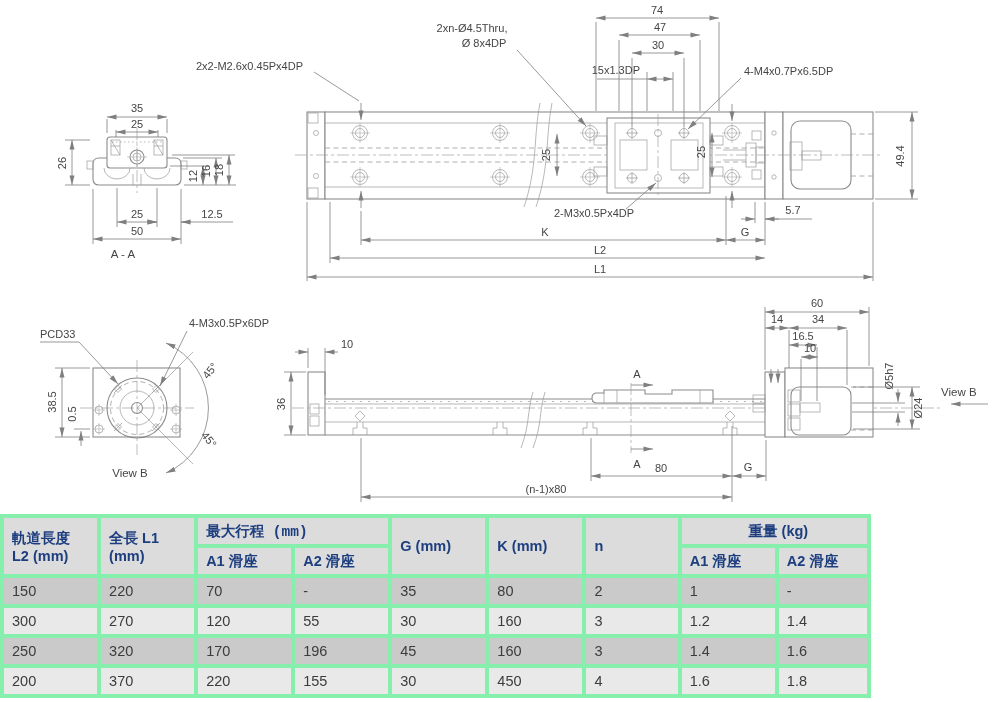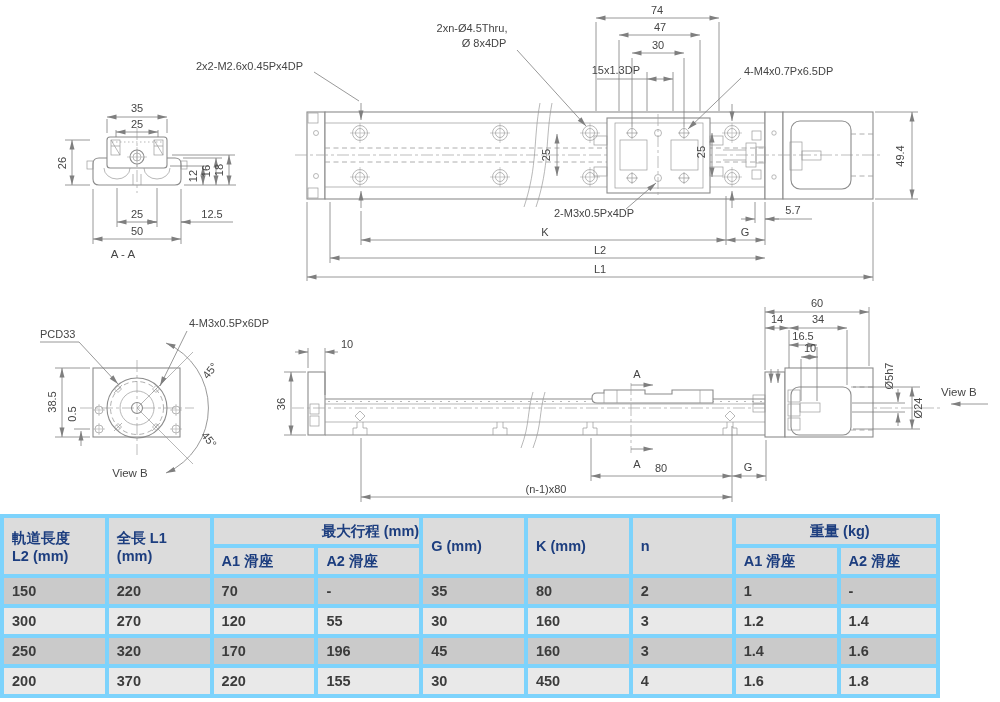--- a/index.html
+++ b/index.html
@@ -13,7 +13,7 @@
   .hd{stroke:#9a9a9a;fill:none;stroke-width:0.8;stroke-dasharray:5 3.5;}
   .ct{stroke:#a8a8a8;fill:none;stroke-width:0.6;}
   .wf{fill:#fff;}
-  table.spec{border-collapse:separate;border-spacing:4px;table-layout:fixed;width:940px;background:#7dd3fc;margin-top:2px;}
+  table.spec{border-collapse:separate;border-spacing:4px;table-layout:fixed;width:871px;background:#86efac;margin-top:2px;}
   table.spec th,table.spec td{height:26px;padding:0 0 0 8px;text-align:left;vertical-align:middle;font-size:14.5px;overflow:hidden;white-space:nowrap;}
   table.spec th{background:#dcdcdc;color:#1d3e7f;font-weight:bold;}
   table.spec th.grp{text-align:right;}

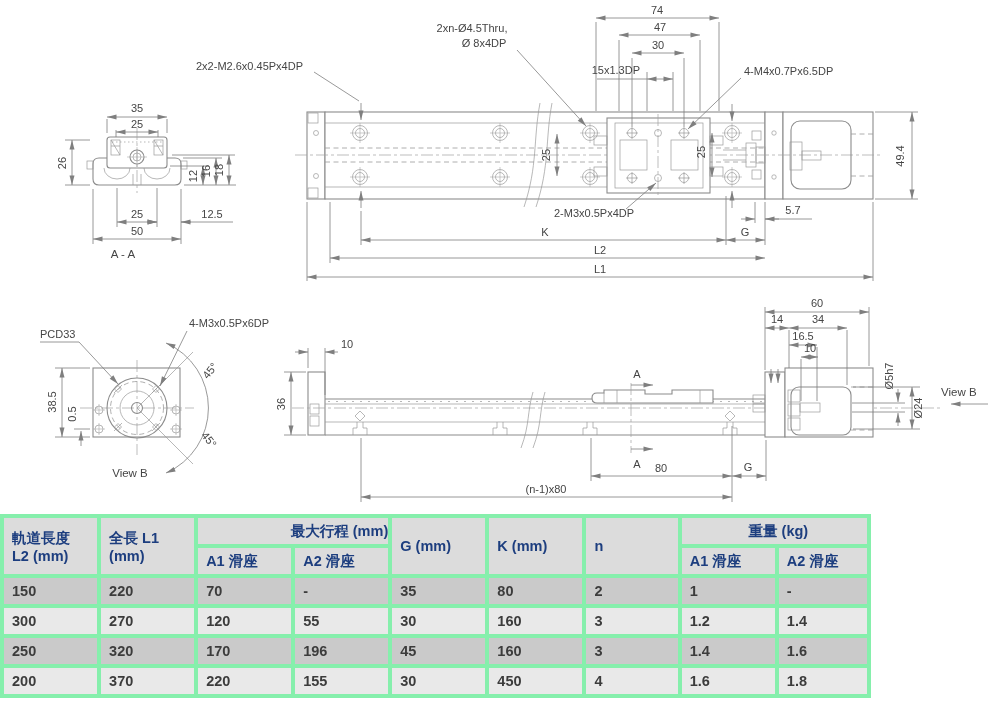--- a/index.html
+++ b/index.html
@@ -16,7 +16,7 @@
   table.spec{border-collapse:separate;border-spacing:4px;table-layout:fixed;width:871px;background:#86efac;margin-top:2px;}
   table.spec th,table.spec td{height:26px;padding:0 0 0 8px;text-align:left;vertical-align:middle;font-size:14.5px;overflow:hidden;white-space:nowrap;}
   table.spec th{background:#dcdcdc;color:#1d3e7f;font-weight:bold;}
-  table.spec th.grp{text-align:right;}
+  table.spec th.grp{text-align:left;font-family:Liberation Mono, monospace;}
   table.spec th.grpl{text-align:center;}
   table.spec td{color:#3c3c3c;font-weight:bold;}
   table.spec tbody tr.odd td{background:#cacaca;}

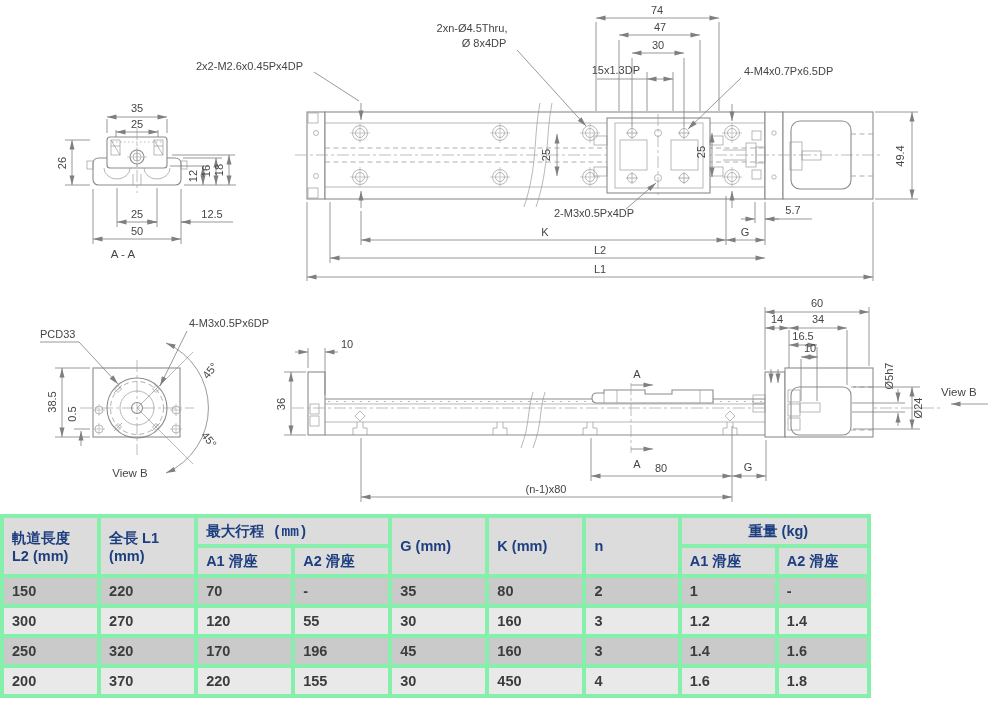--- a/index.html
+++ b/index.html
@@ -18,7 +18,7 @@
   table.spec th{background:#dcdcdc;color:#1d3e7f;font-weight:bold;}
   table.spec th.grp{text-align:left;font-family:Liberation Mono, monospace;}
   table.spec th.grpl{text-align:center;}
-  table.spec td{color:#3c3c3c;font-weight:bold;}
+  table.spec td{color:#3c3c3c;font-weight:normal;}
   table.spec tbody tr.odd td{background:#cacaca;}
   table.spec tbody tr.even td{background:#e9e9e9;}
 </style>

